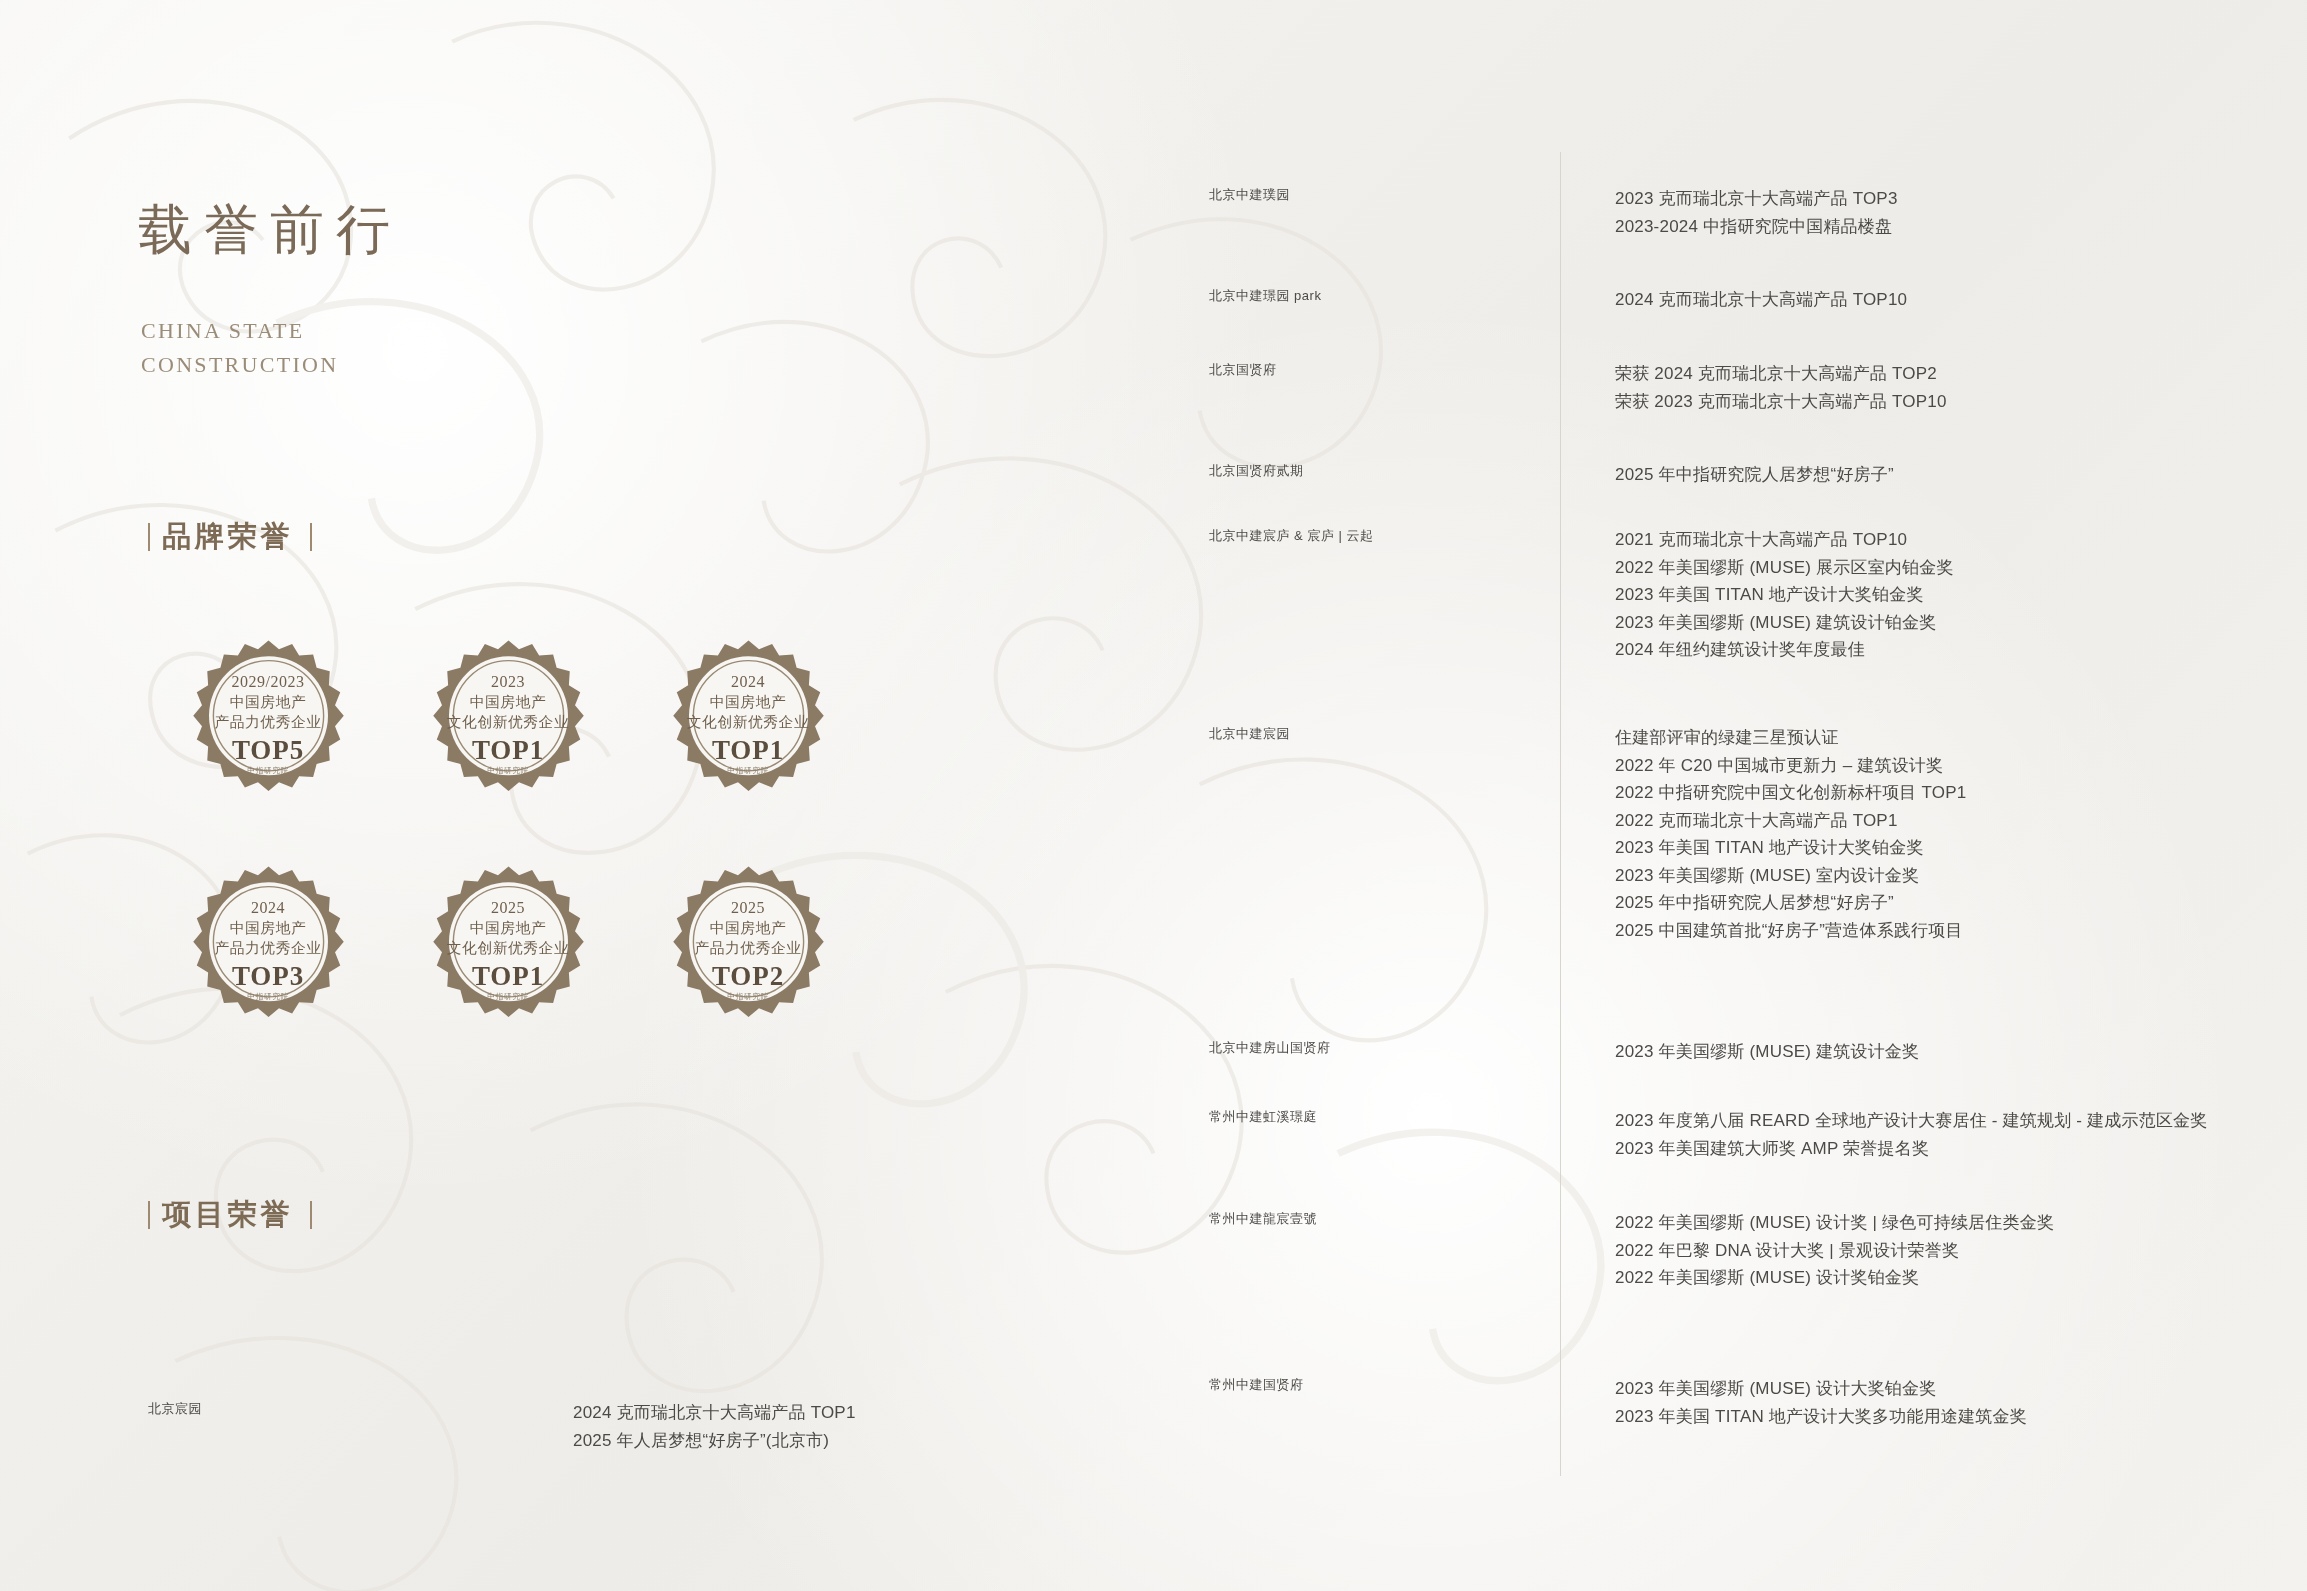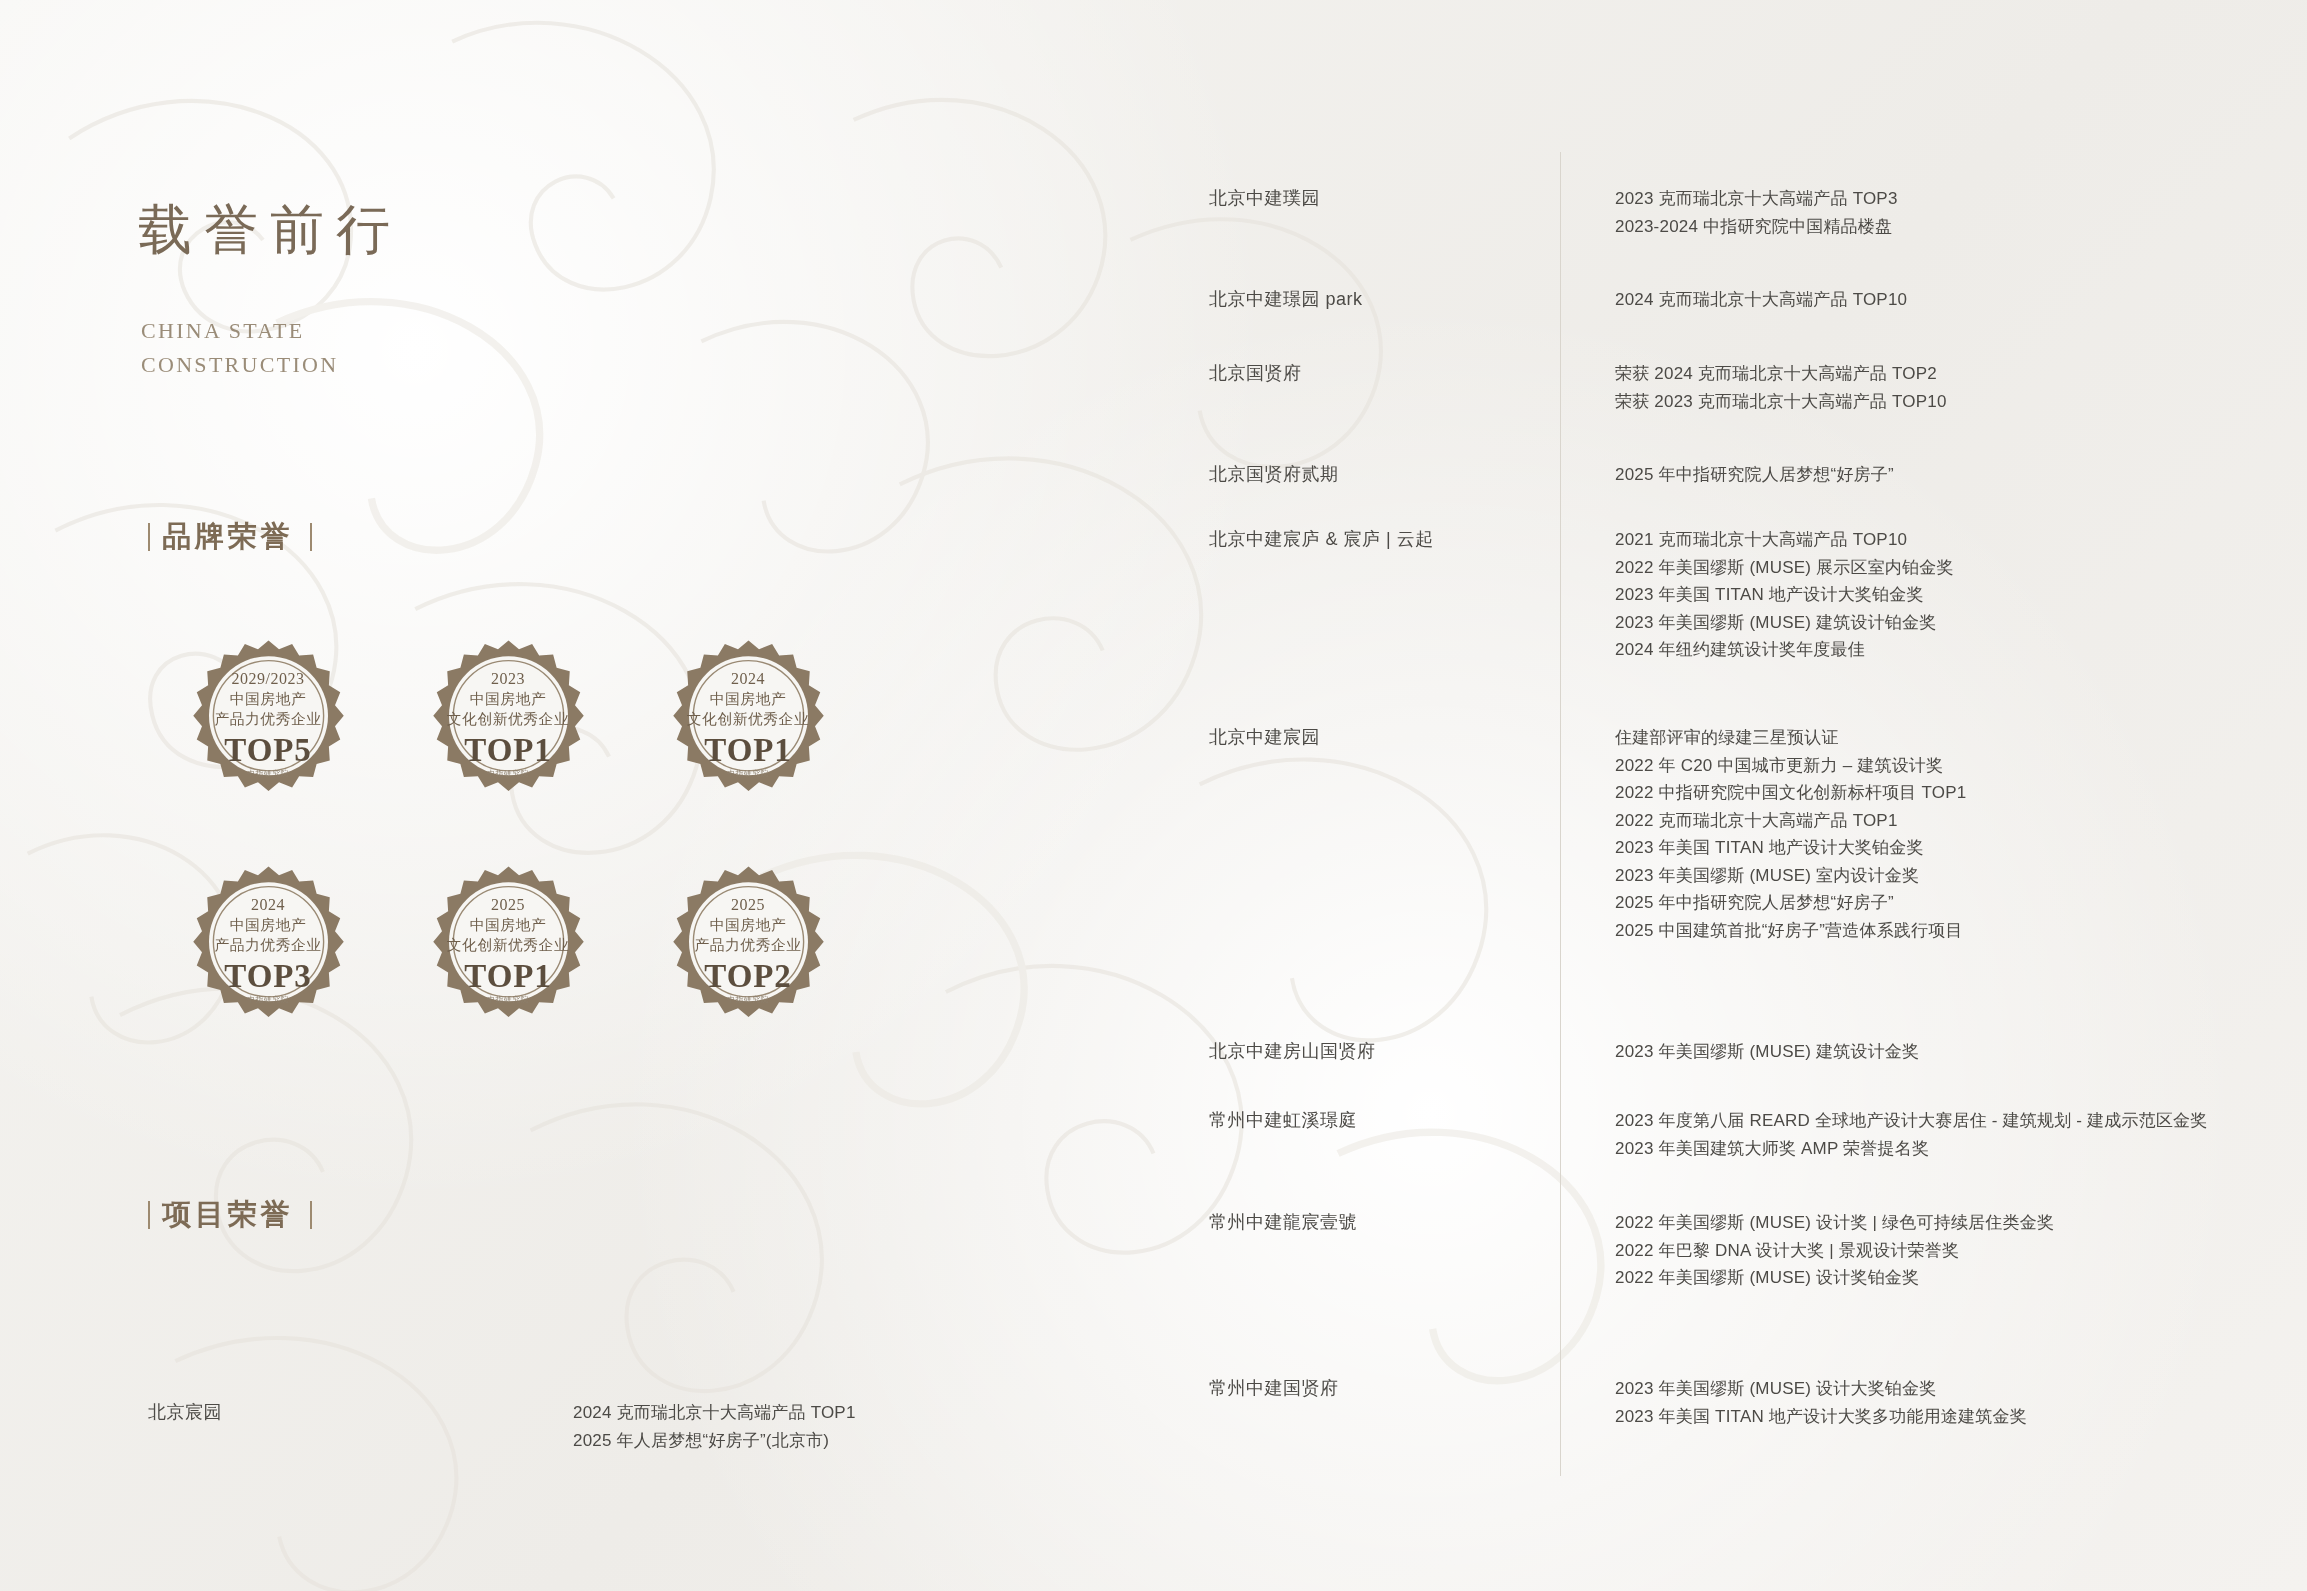--- a/index.html
+++ b/index.html
@@ -169,7 +169,7 @@
   .honor-name {
     width: 406px;
     flex: none;
-    font-size: 18px;
+    font-size: 13px;
     line-height: 1.52;
     color: #4c4a46;
     letter-spacing: 0.5px;

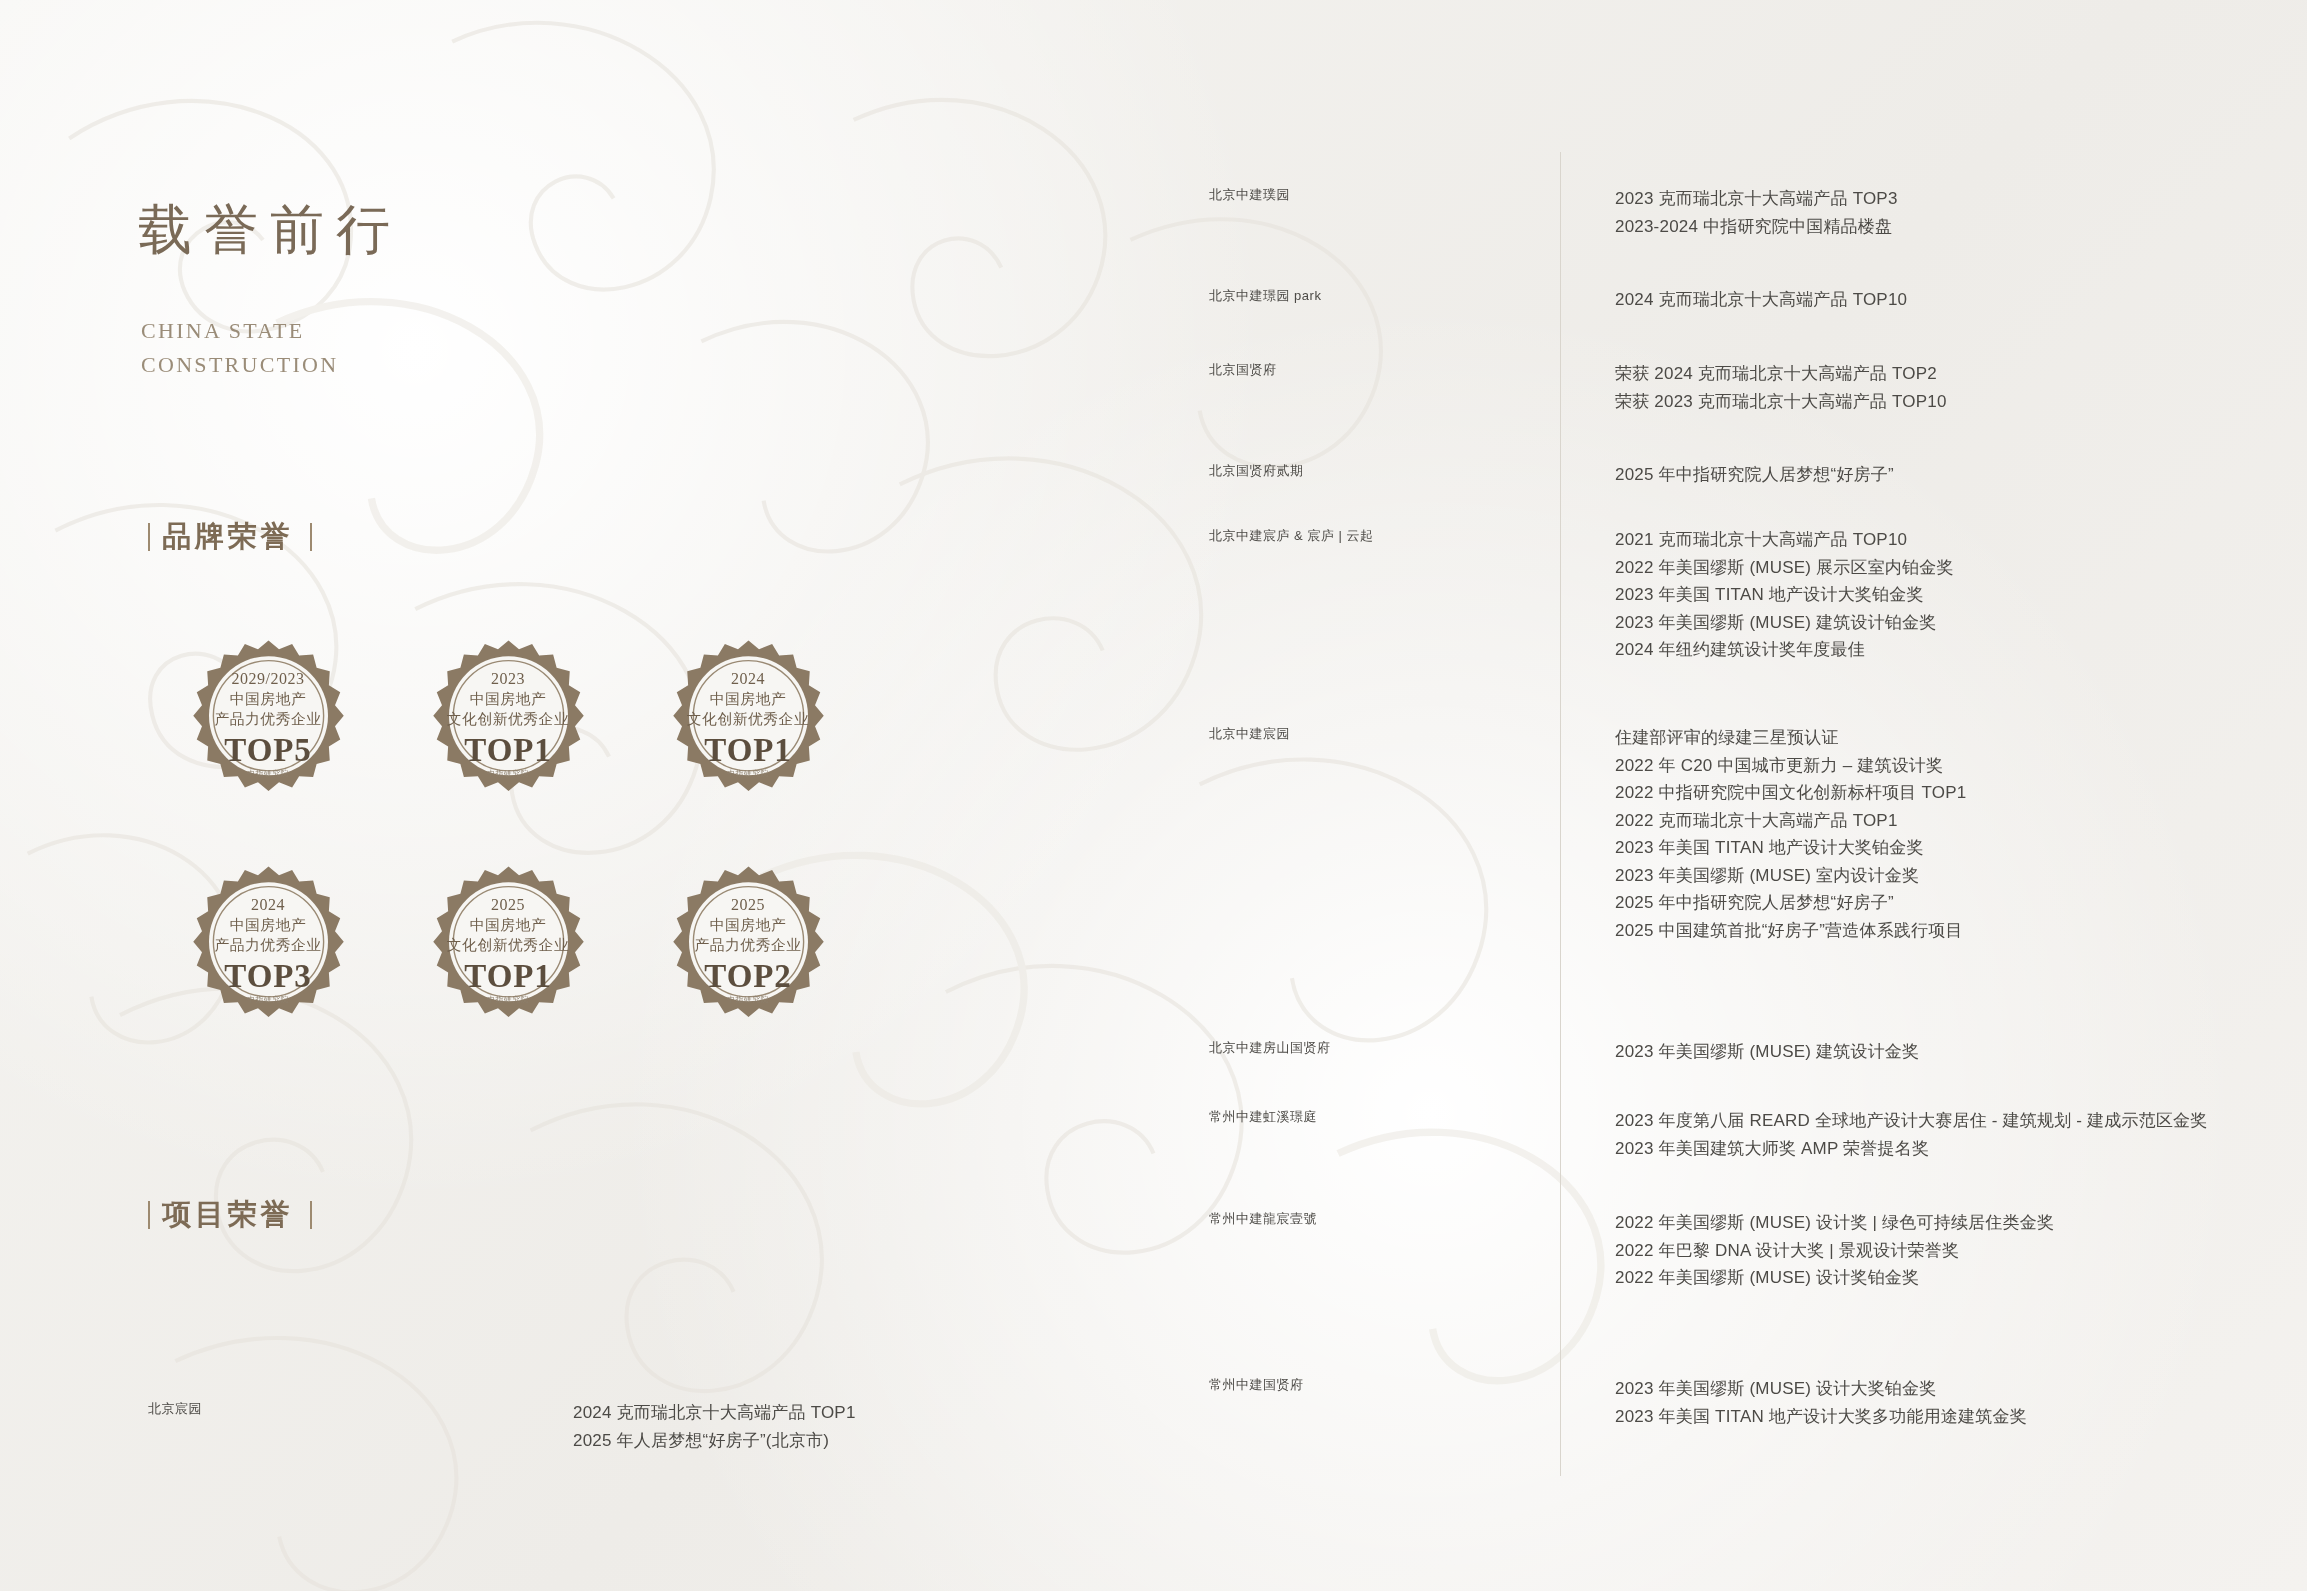--- a/index.html
+++ b/index.html
@@ -129,7 +129,7 @@
   .badge-rank {
     font-family: "Liberation Serif", serif;
     font-weight: 700;
-    font-size: 33px;
+    font-size: 27px;
     letter-spacing: 0.9px;
     color: #5c4e3e;
     margin-top: 3.7px;

